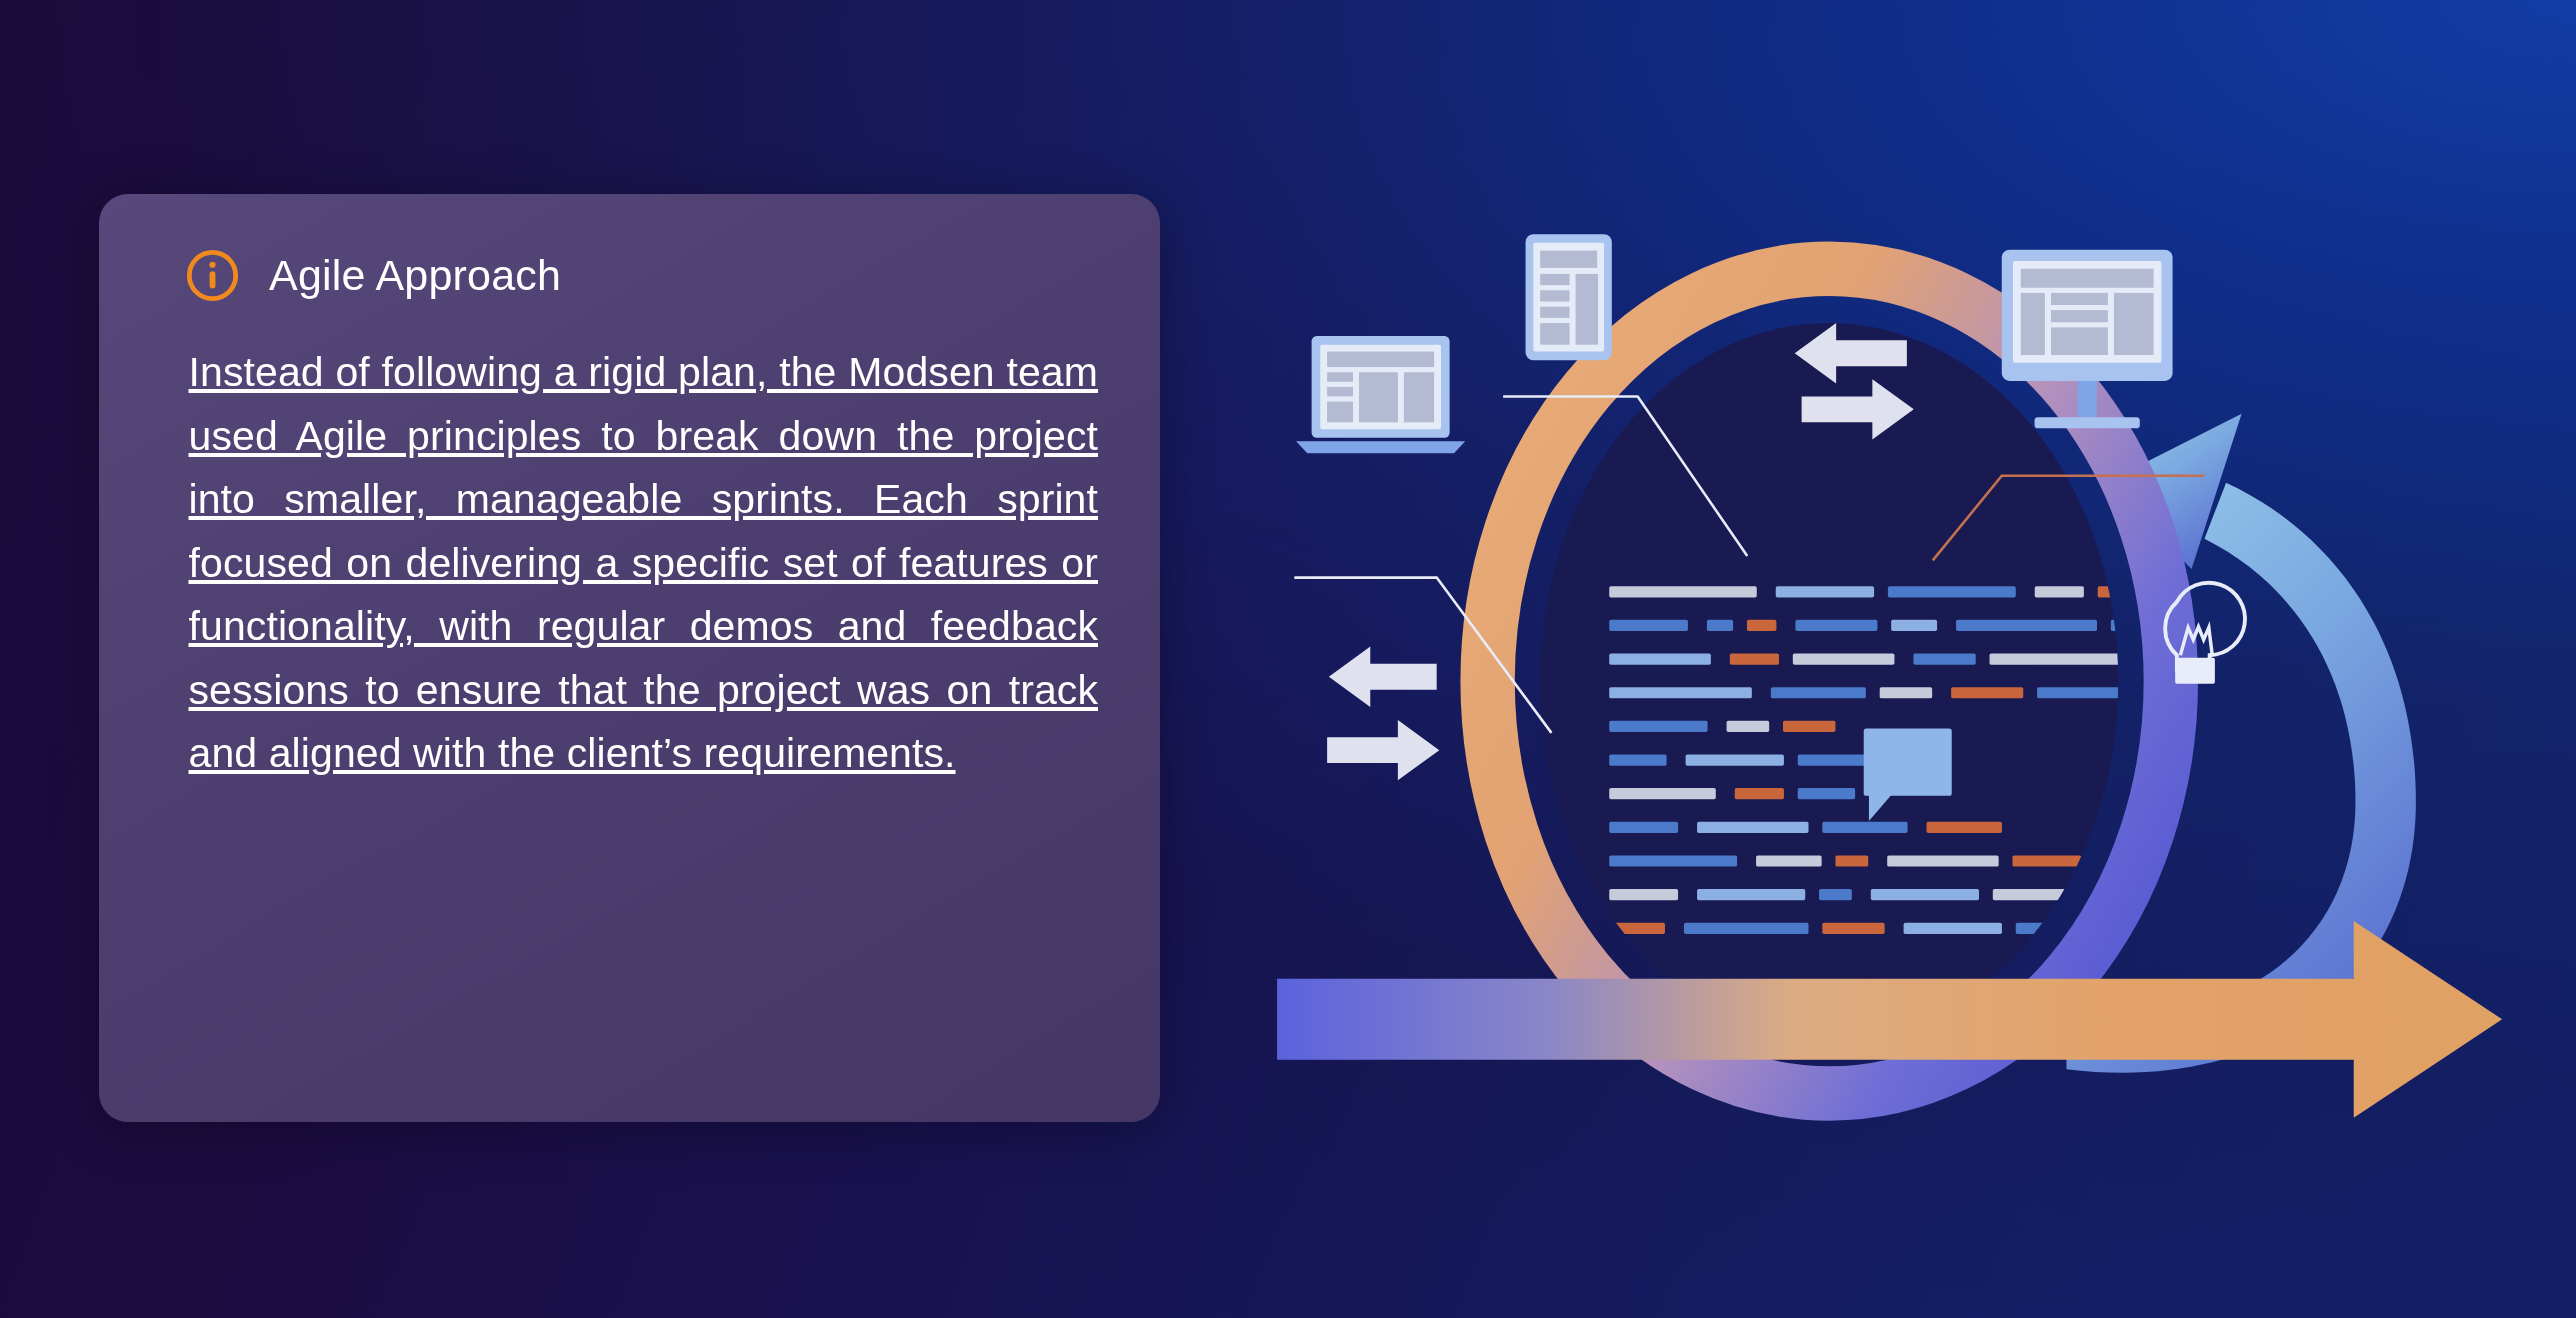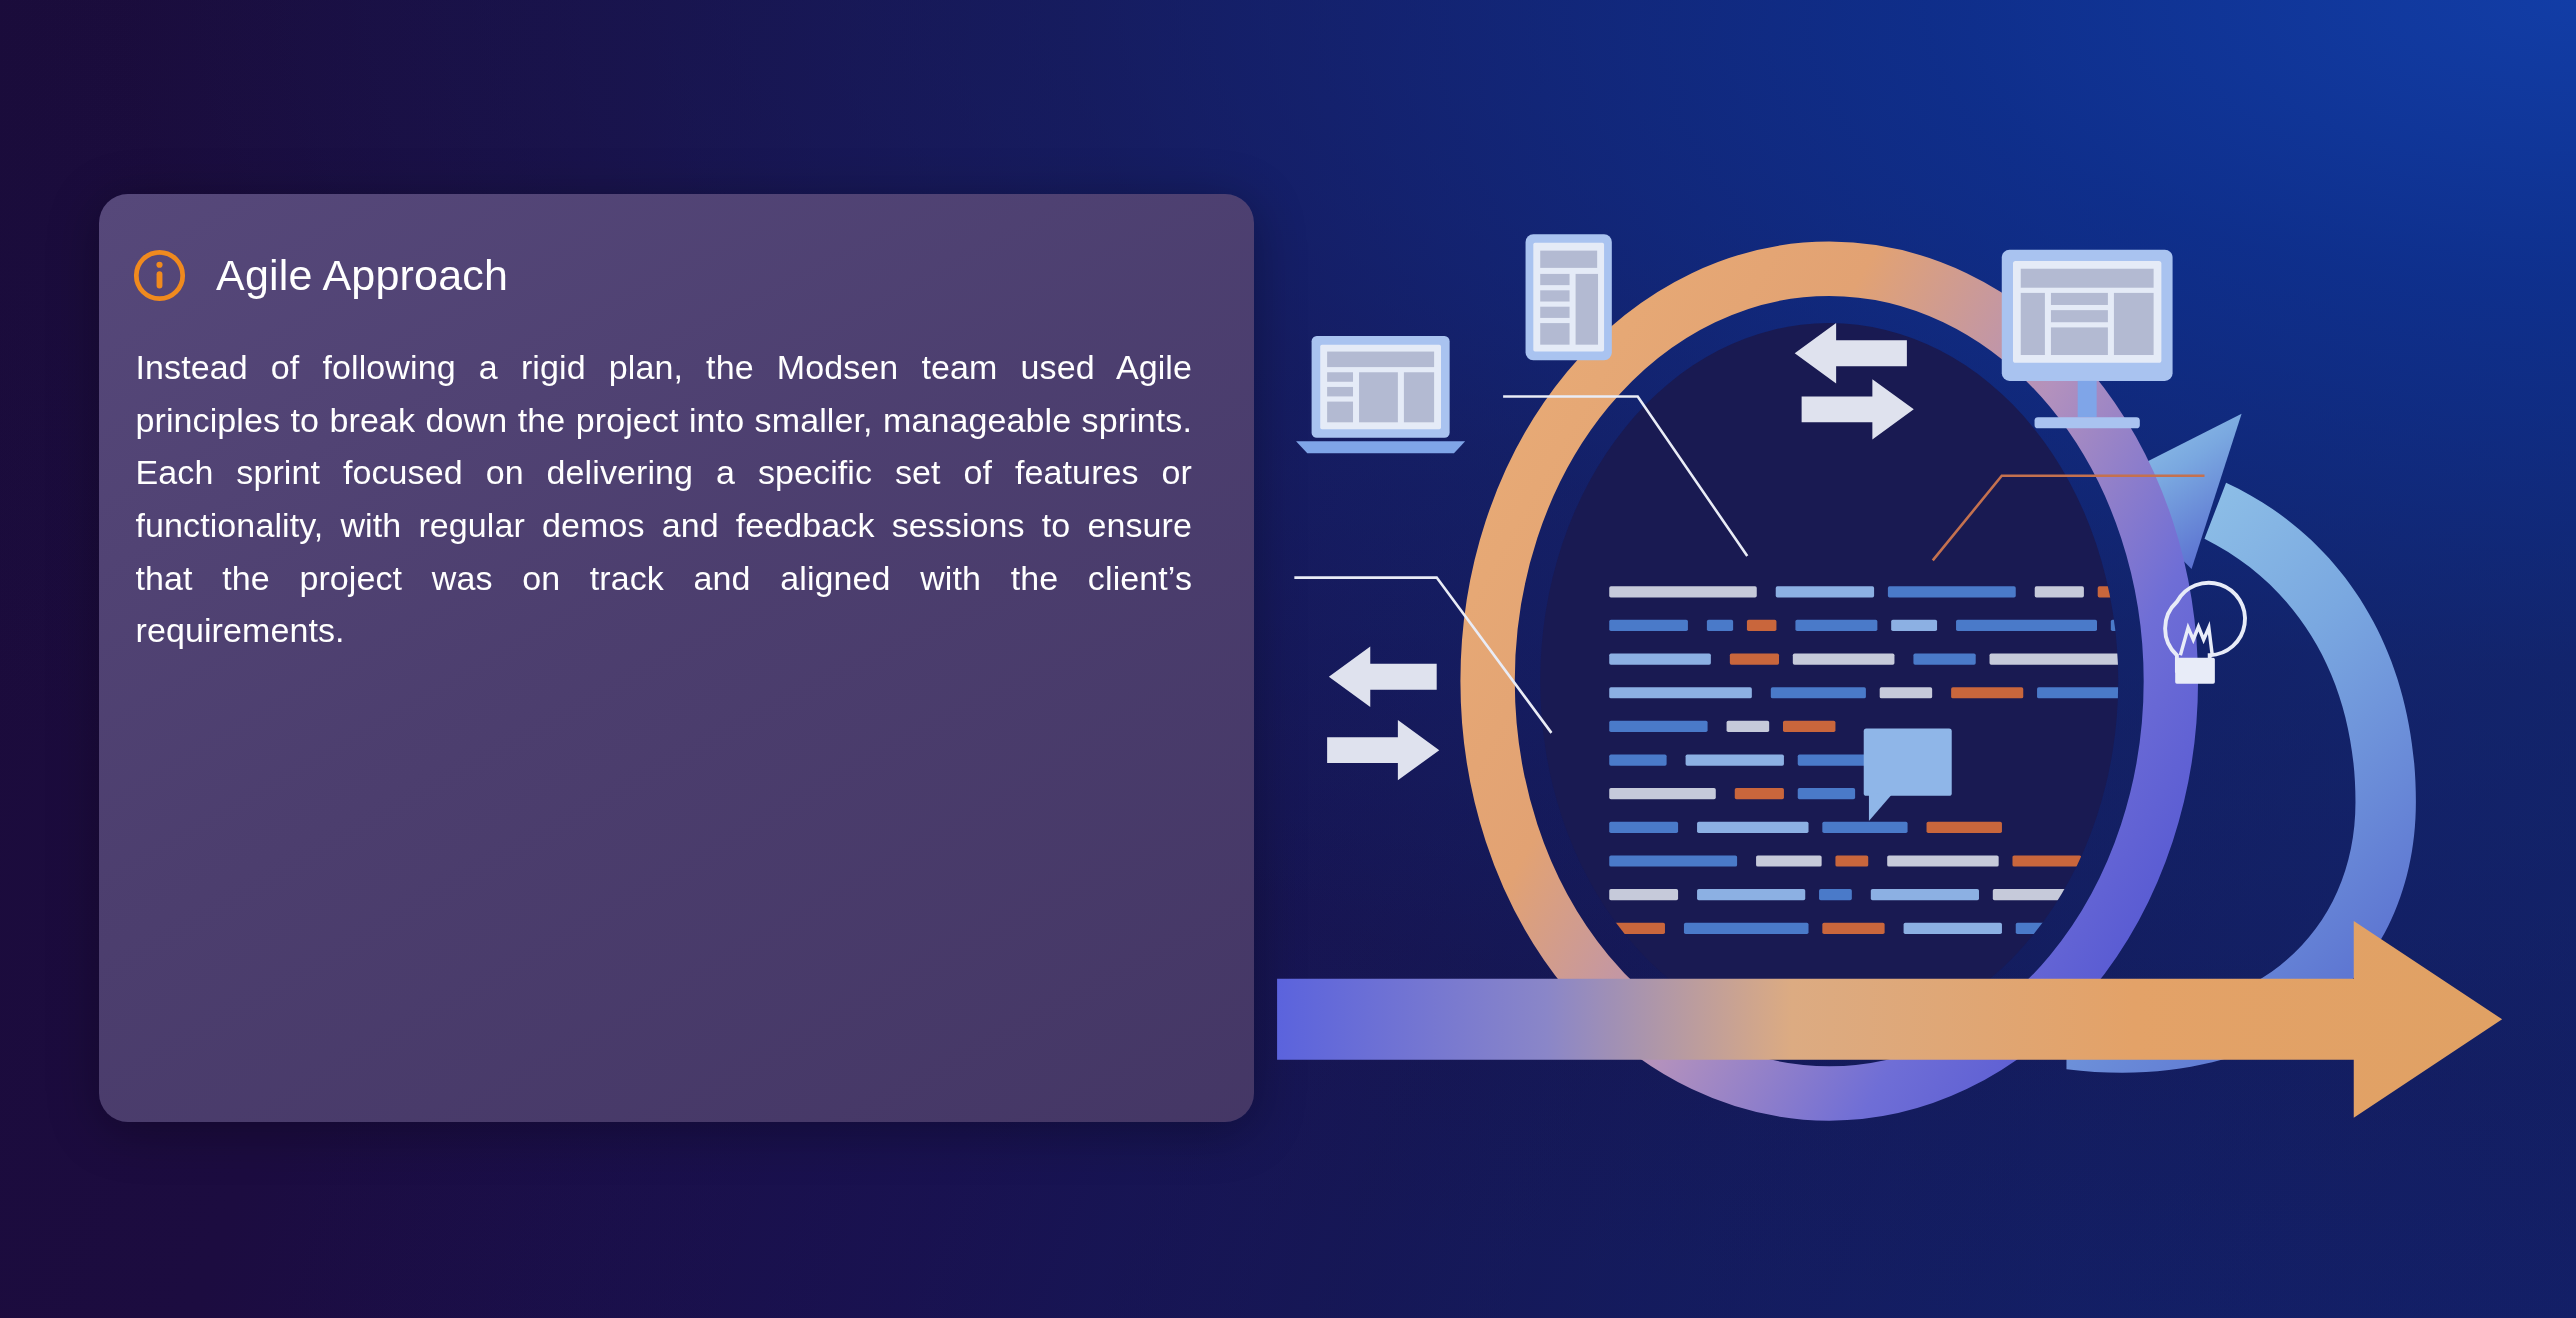--- a/index.html
+++ b/index.html
@@ -24,11 +24,11 @@
   .card {
     position:absolute;
     left:99px; top:194px;
-    width:1155px; height:928px;
+    width:1061px; height:928px;
     border-radius:29px;
     background: linear-gradient(150deg, rgba(88,74,124,0.97) 0%, rgba(78,64,112,0.97) 45%, rgba(70,56,102,0.97) 100%);
     box-shadow: 0 8.6px 52px rgba(0,0,0,0.30);
-    padding: 54px 62px 52px 33px;
+    padding: 54px 62px 52px 86px;
   }
   .card-head {
     display:flex; align-items:center; gap:29px;

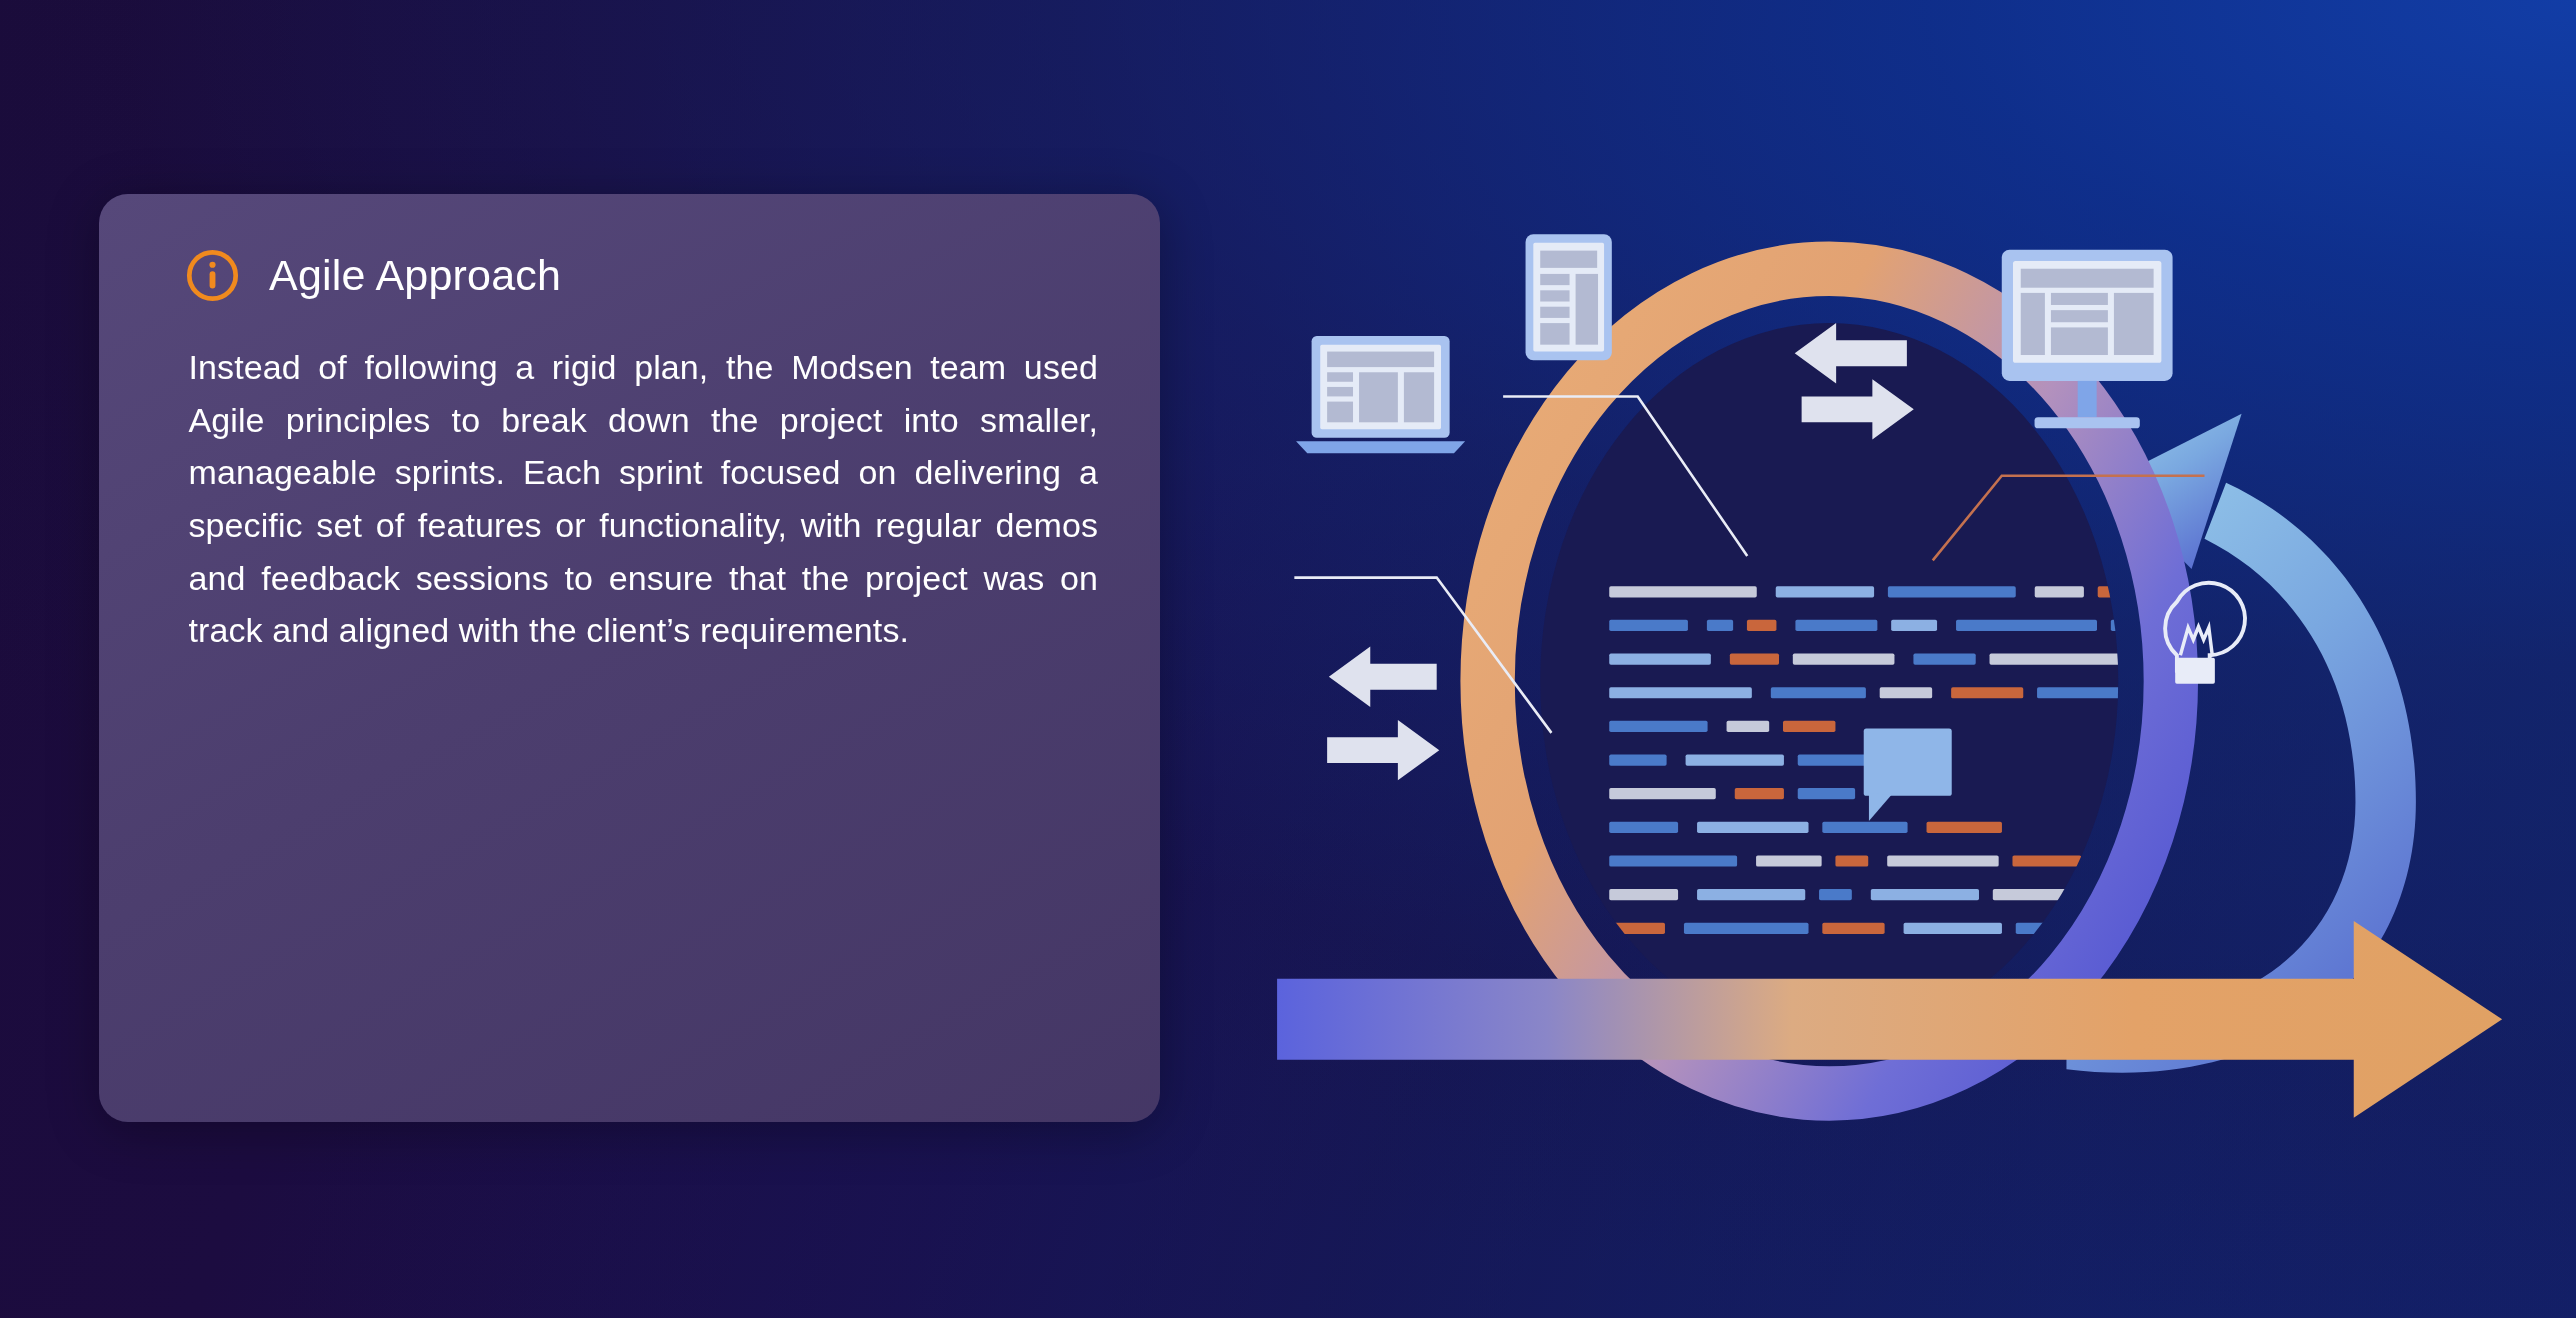--- a/index.html
+++ b/index.html
@@ -45,13 +45,14 @@
   }
   .card-body {
     color:#ffffff;
-    font-size:34px;
+    font-size:41px;
     line-height:1.55;
     text-align:justify;
     text-justify:inter-word;
     font-weight:300;
     letter-spacing:0.1px;
     padding-left:3.5px;
+    text-decoration:underline;
   }
 
   

